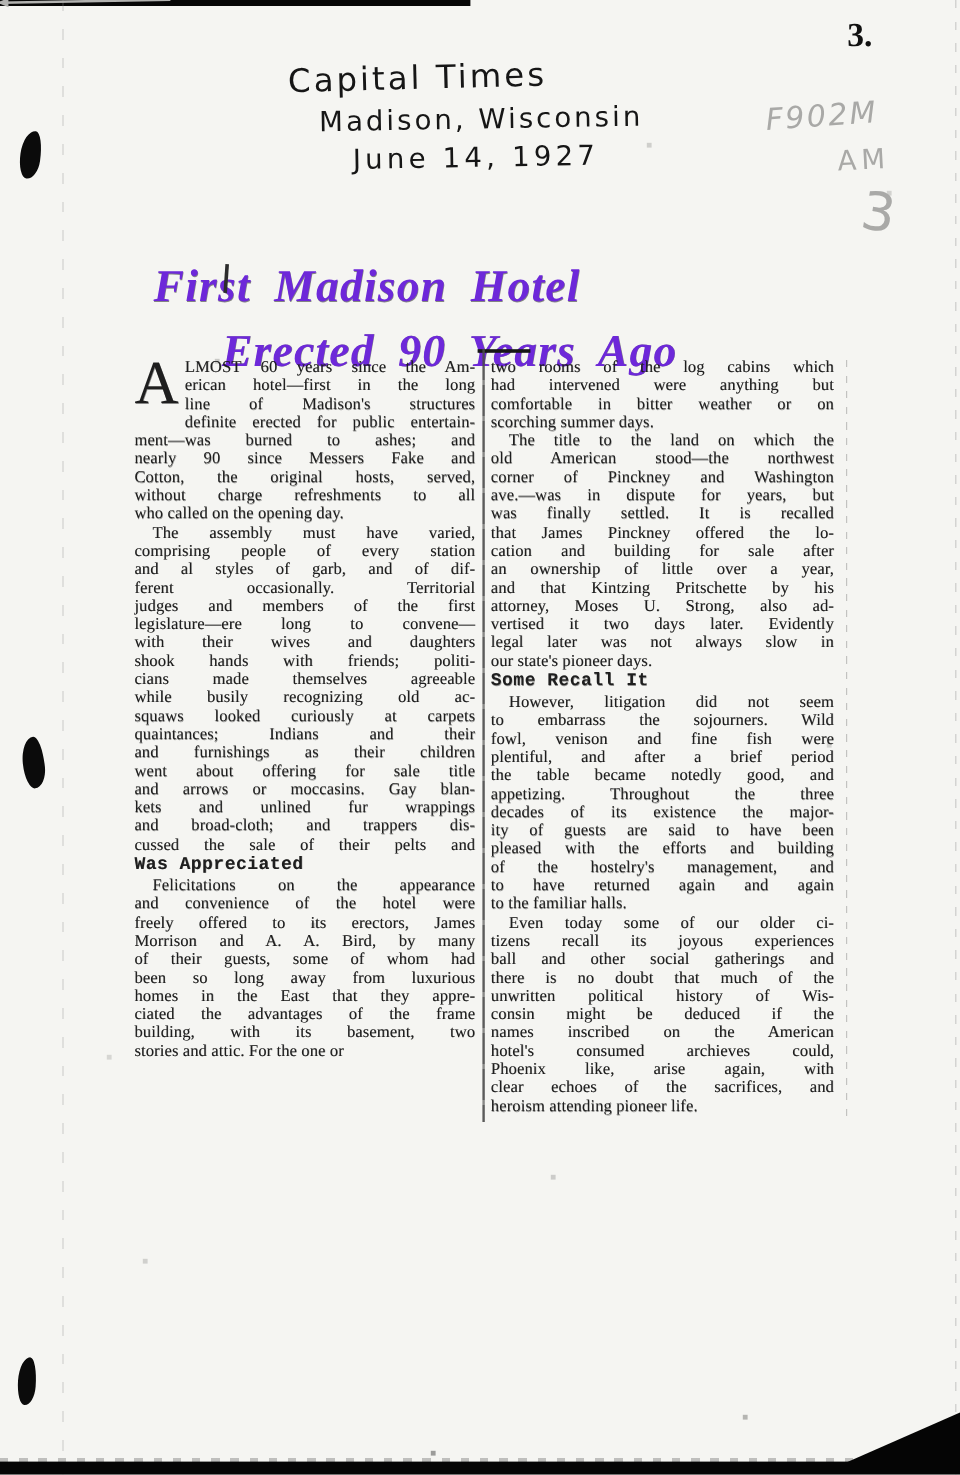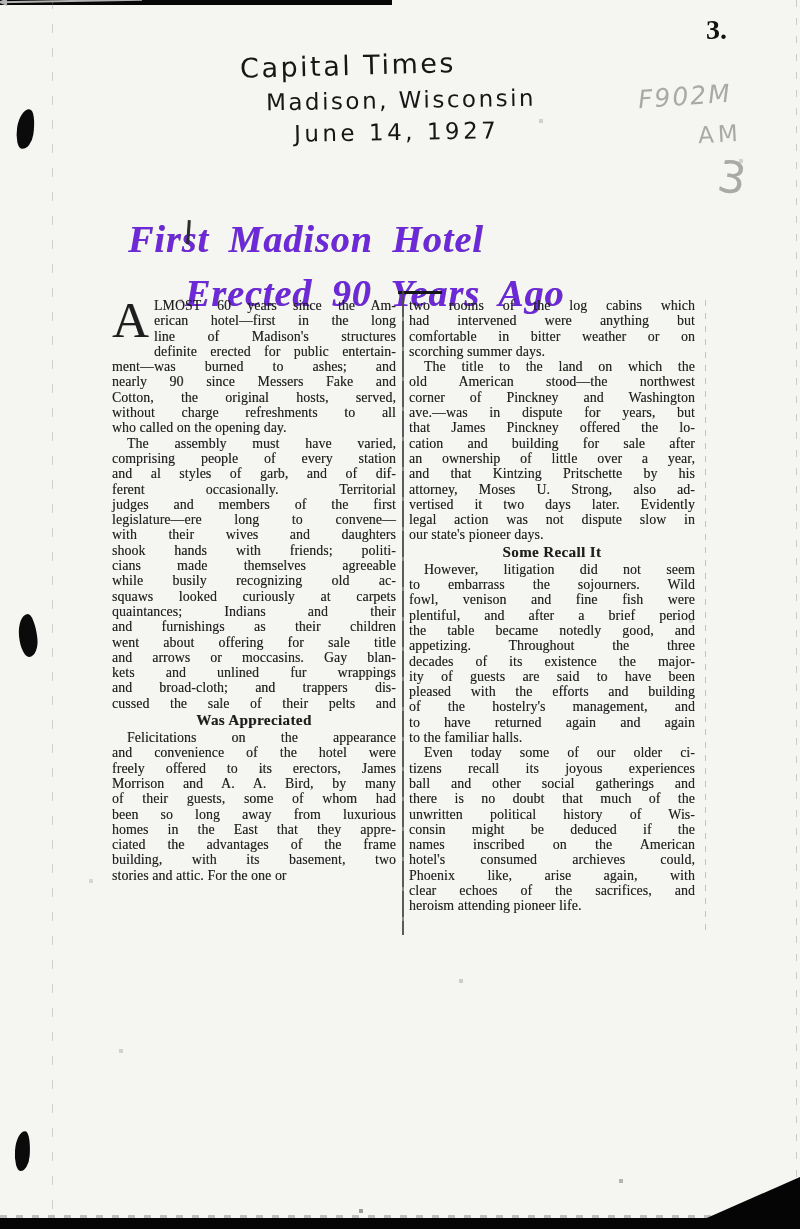--- a/index.html
+++ b/index.html
@@ -167,6 +167,7 @@
           <div class="line">old American stood—the northwest</div>
           <div class="line">corner of Pinckney and Washington</div>
           <div class="line">ave.—was in dispute for years, but</div>
+          <div class="line">was finally settled.  It is recalled</div>
           <div class="line">that James Pinckney offered the lo-</div>
           <div class="line">cation and building for sale after</div>
           <div class="line">an ownership of little over a year,</div>

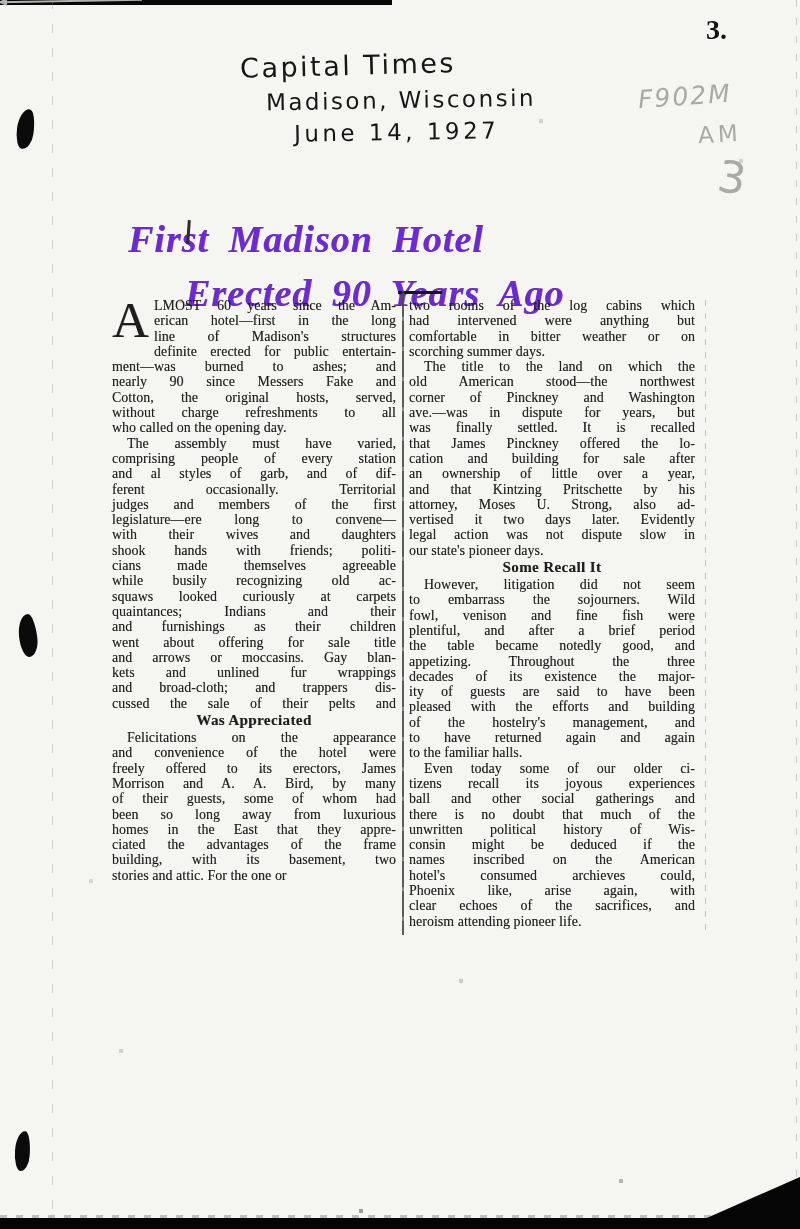--- a/index.html
+++ b/index.html
@@ -174,7 +174,7 @@
           <div class="line">and that Kintzing Pritschette by his</div>
           <div class="line">attorney, Moses U. Strong, also ad-</div>
           <div class="line">vertised it two days later. Evidently</div>
-          <div class="line">legal action was not dispute slow in</div>
+          <div class="line">legal later was not always slow in</div>
           <div class="line last">our state's pioneer days.</div>
         </div>
         <div class="subhead">Some Recall It</div>

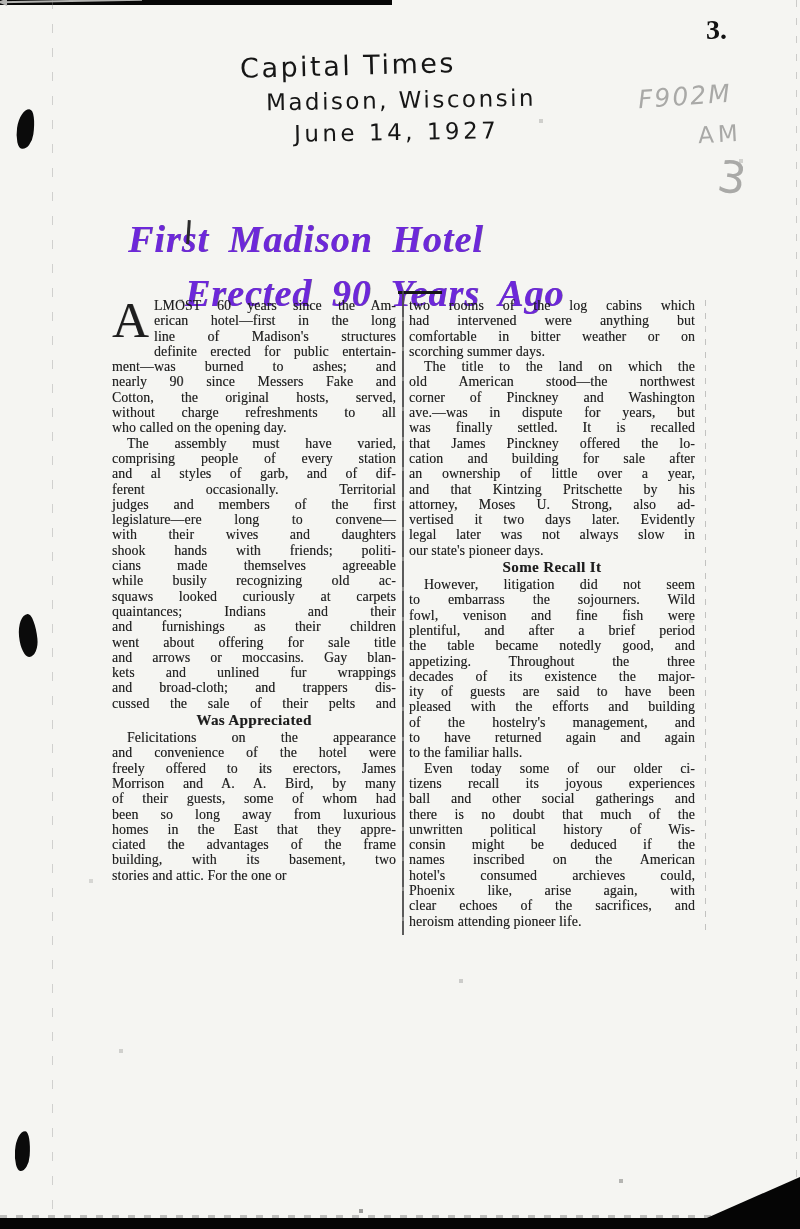--- a/index.html
+++ b/index.html
@@ -71,8 +71,8 @@
   .line.last { text-align-last:left; }
   .line.indent { padding-left:15px; }
   .subhead { font-weight:bold; font-size:15px; line-height:17px; height:17px;
-             text-align:center; letter-spacing:0.4px;
-             text-shadow:0.3px 0.3px 0 rgba(25,25,25,.45); margin:1px 0; }
+             text-align:left; letter-spacing:0.4px;
+             text-shadow:0.3px 0.3px 0 rgba(25,25,25,.45); margin:1px 0;font-family:Liberation Mono, monospace; }
   .dropcap { float:left; width:40px; height:45px; margin:1px 2px 0 0;
              font-size:51px; line-height:43px; font-family:"Liberation Serif",serif;
              text-shadow:0.4px 0.4px 0 rgba(25,25,25,.5); }

